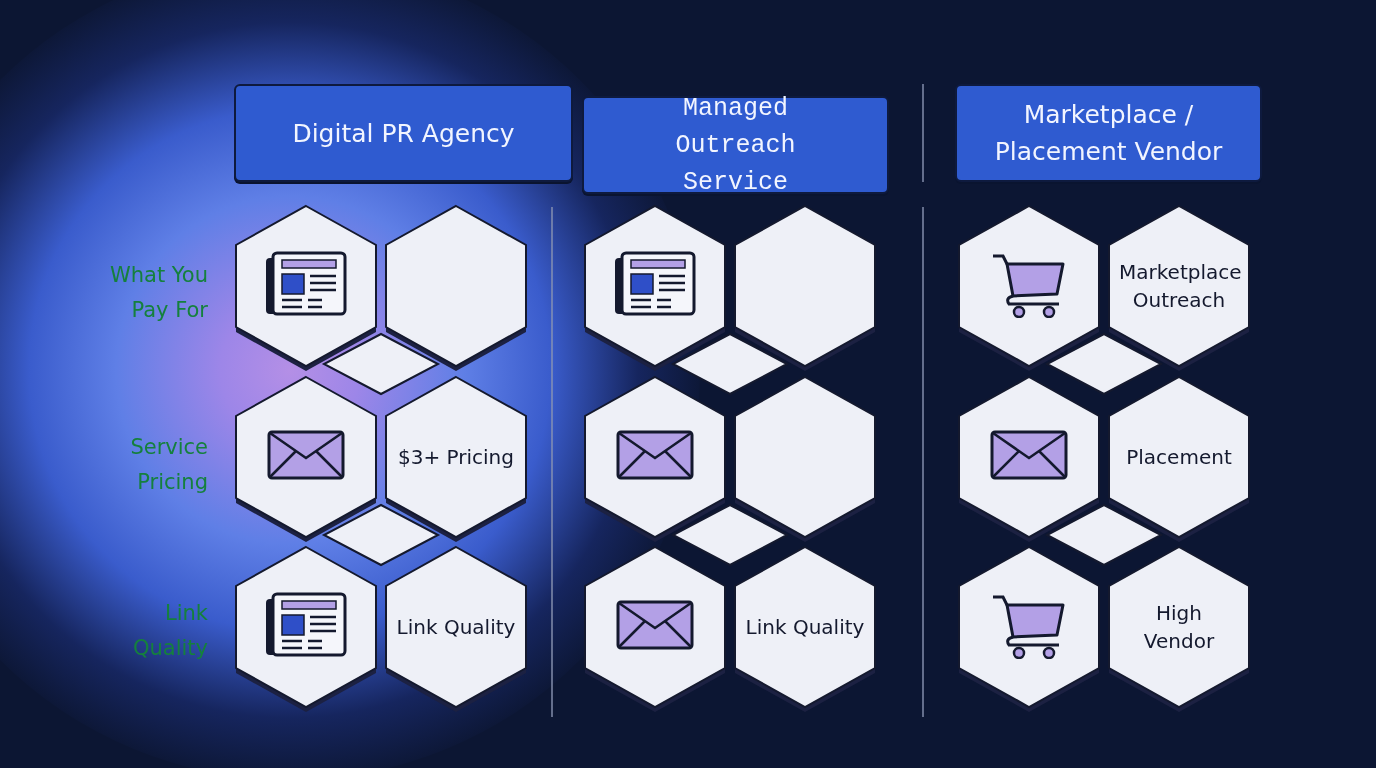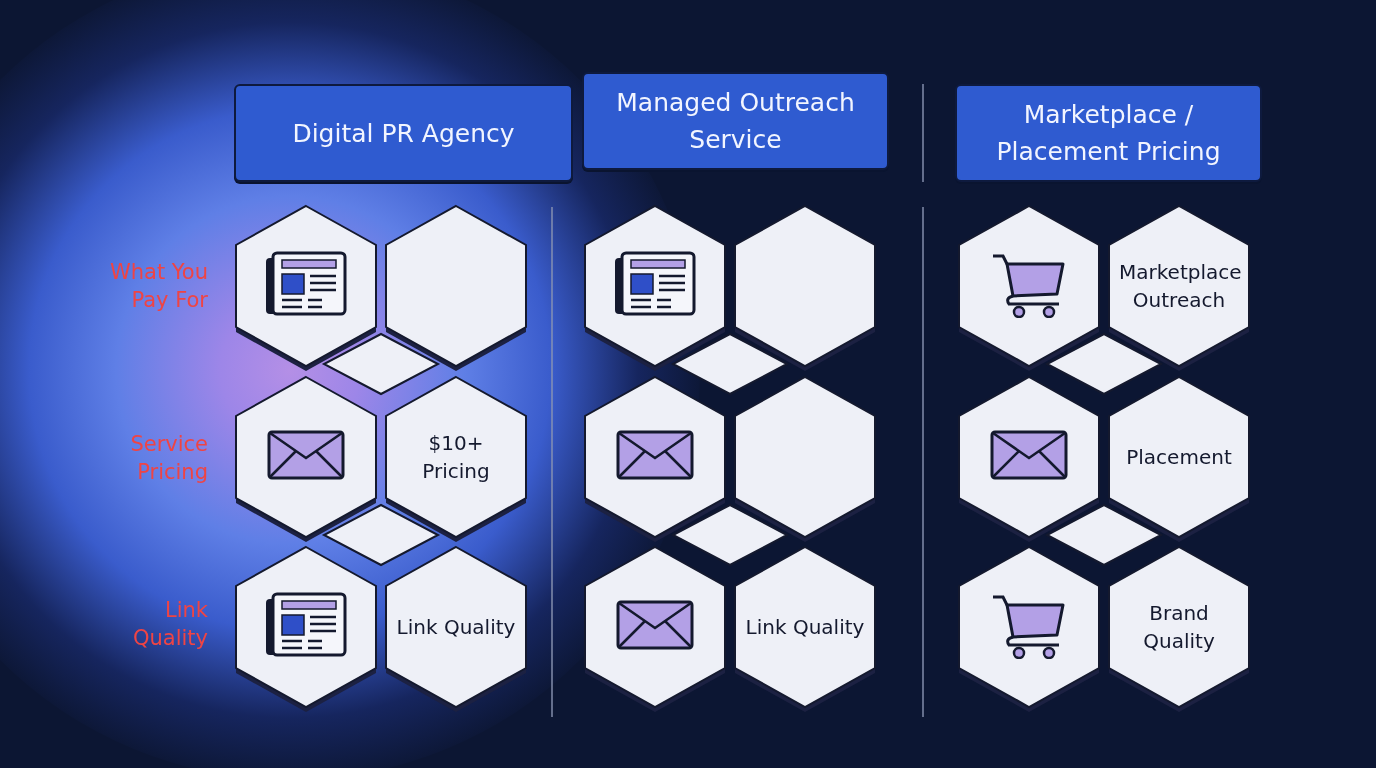--- a/index.html
+++ b/index.html
@@ -49,7 +49,7 @@
 <div class="header" style="left:234px; top:84px; width:339px;">
     <span>Digital PR Agency</span>
   </div>
-<div class="header" style="left:582px; top:72px; width:307px;">
+<div class="header" style="left:582px; top:96px; width:307px;font-family:Liberation Mono, monospace;">
     <span style="display:block;width:240px;">Managed Outreach Service</span>
   </div>
 <div class="header" style="left:955px; top:84px; width:307px;">

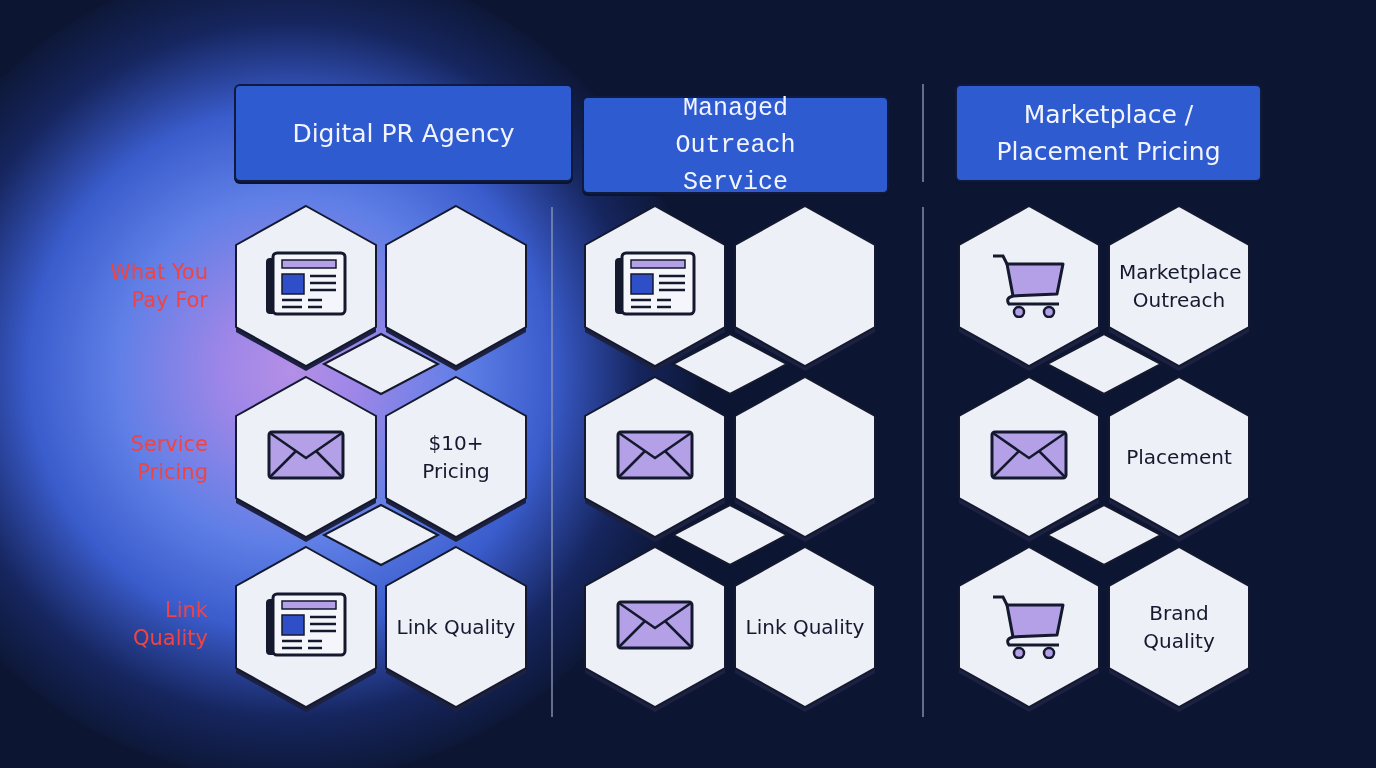--- a/index.html
+++ b/index.html
@@ -53,7 +53,7 @@
     <span style="display:block;width:240px;">Managed Outreach Service</span>
   </div>
 <div class="header" style="left:955px; top:84px; width:307px;">
-    <span style="display:block;width:240px;">Marketplace / Placement Pricing</span>
+    <span style="display:block;width:240px;">Marketplace / Placement Vendor</span>
   </div>
 
 <div class="rowlabel" style="top:258px;"><span style="display:inline-block;width:110px;">What You Pay For</span></div>

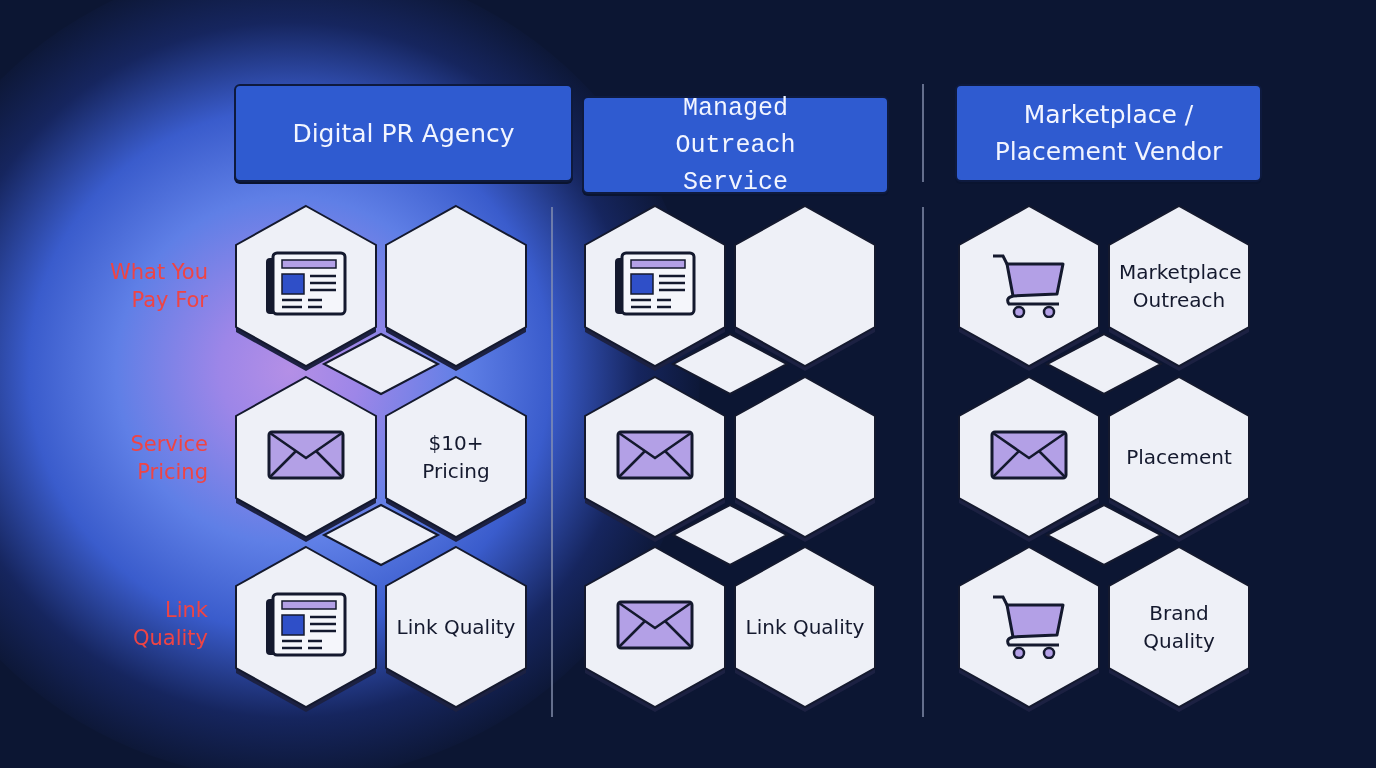--- a/index.html
+++ b/index.html
@@ -23,7 +23,7 @@
   }
   .rowlabel {
     position:absolute; right:1168px; width:160px; text-align:right;
-    color:#ef4444; font-size:21px; line-height:28px;
+    color:#15803d; font-size:21px; line-height:35px;
   }
   .hex {
     position:absolute; width:144px; height:164px;

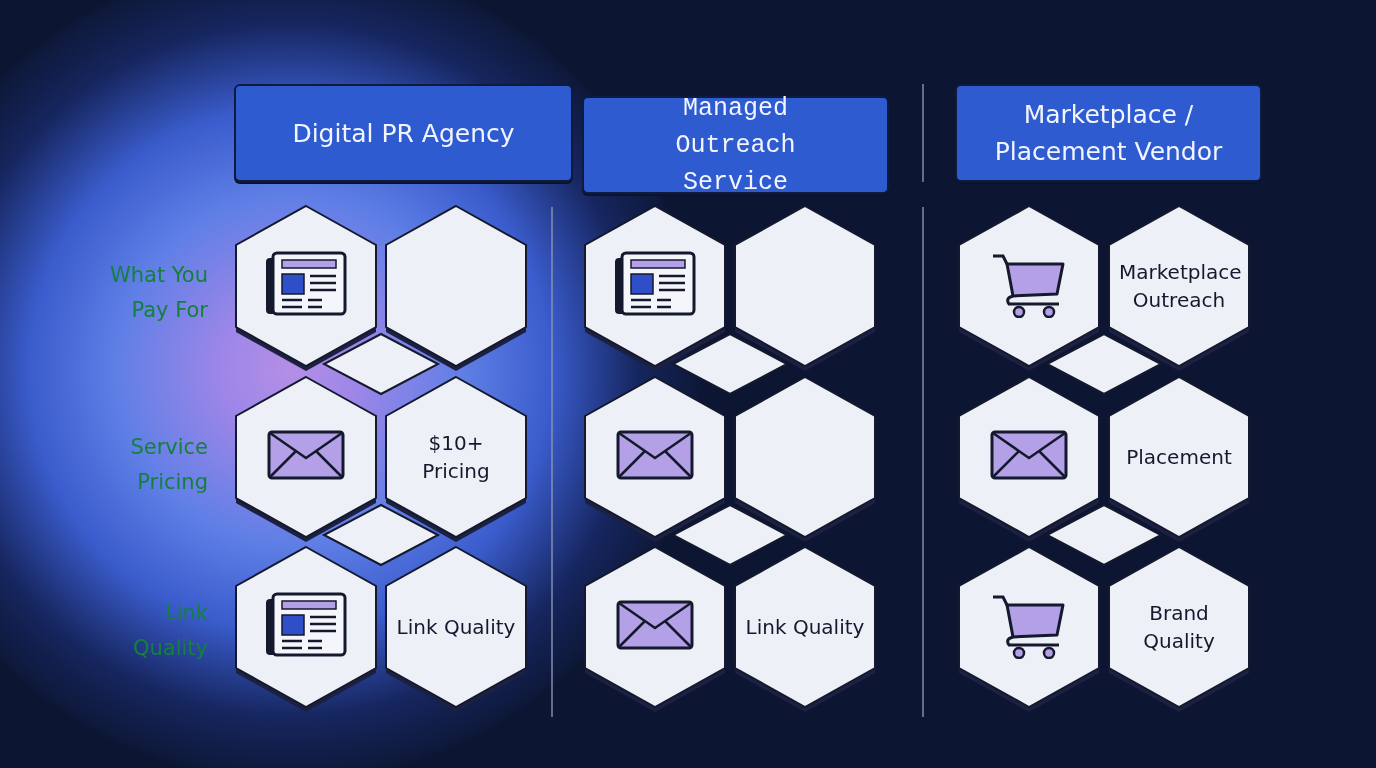--- a/index.html
+++ b/index.html
@@ -123,7 +123,7 @@
         <path d="M72,2 L142,41 L142,123 L72,162 L2,123 L2,41 Z" transform="translate(0,5)" fill="#1c2142"></path>
         <path d="M72,2 L142,41 L142,123 L72,162 L2,123 L2,41 Z" fill="#eef0f7" stroke="#14192e" stroke-width="2"></path>
       </svg>
-      <div class="txt" style="padding:0 12px;">$10+ Pricing</div>
+      <div class="txt" style="padding:0 12px;">$3+ Pricing</div>
     </div>
     <div class="hex" style="left: 234px; top: 545px;">
       <svg class="shape" width="144" height="170">

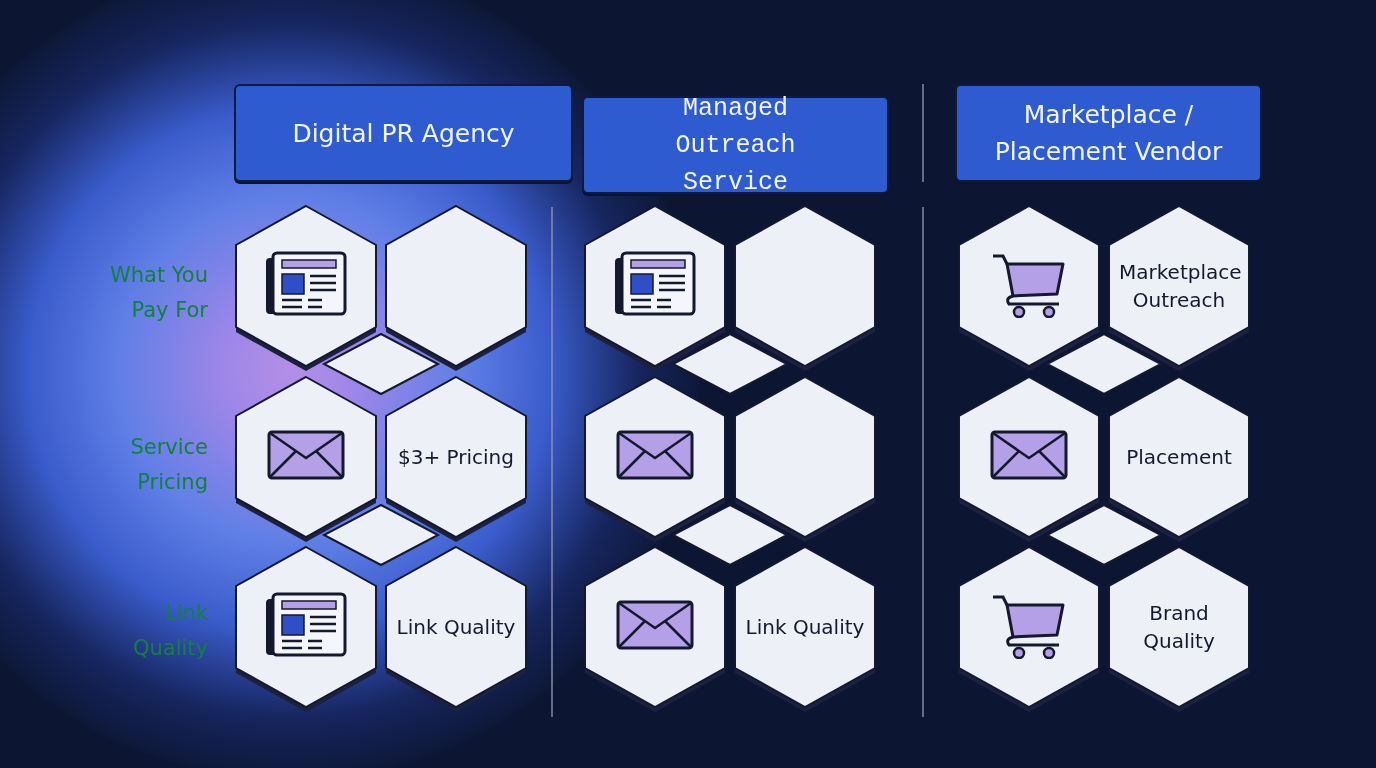--- a/index.html
+++ b/index.html
@@ -274,7 +274,7 @@
         <path d="M72,2 L142,41 L142,123 L72,162 L2,123 L2,41 Z" transform="translate(0,5)" fill="#1c2142"></path>
         <path d="M72,2 L142,41 L142,123 L72,162 L2,123 L2,41 Z" fill="#eef0f7" stroke="#14192e" stroke-width="2"></path>
       </svg>
-      <div class="txt" style="padding:0 12px;">Brand Quality</div>
+      <div class="txt" style="padding:0 12px;">High Vendor</div>
     </div>
   </div>
 

